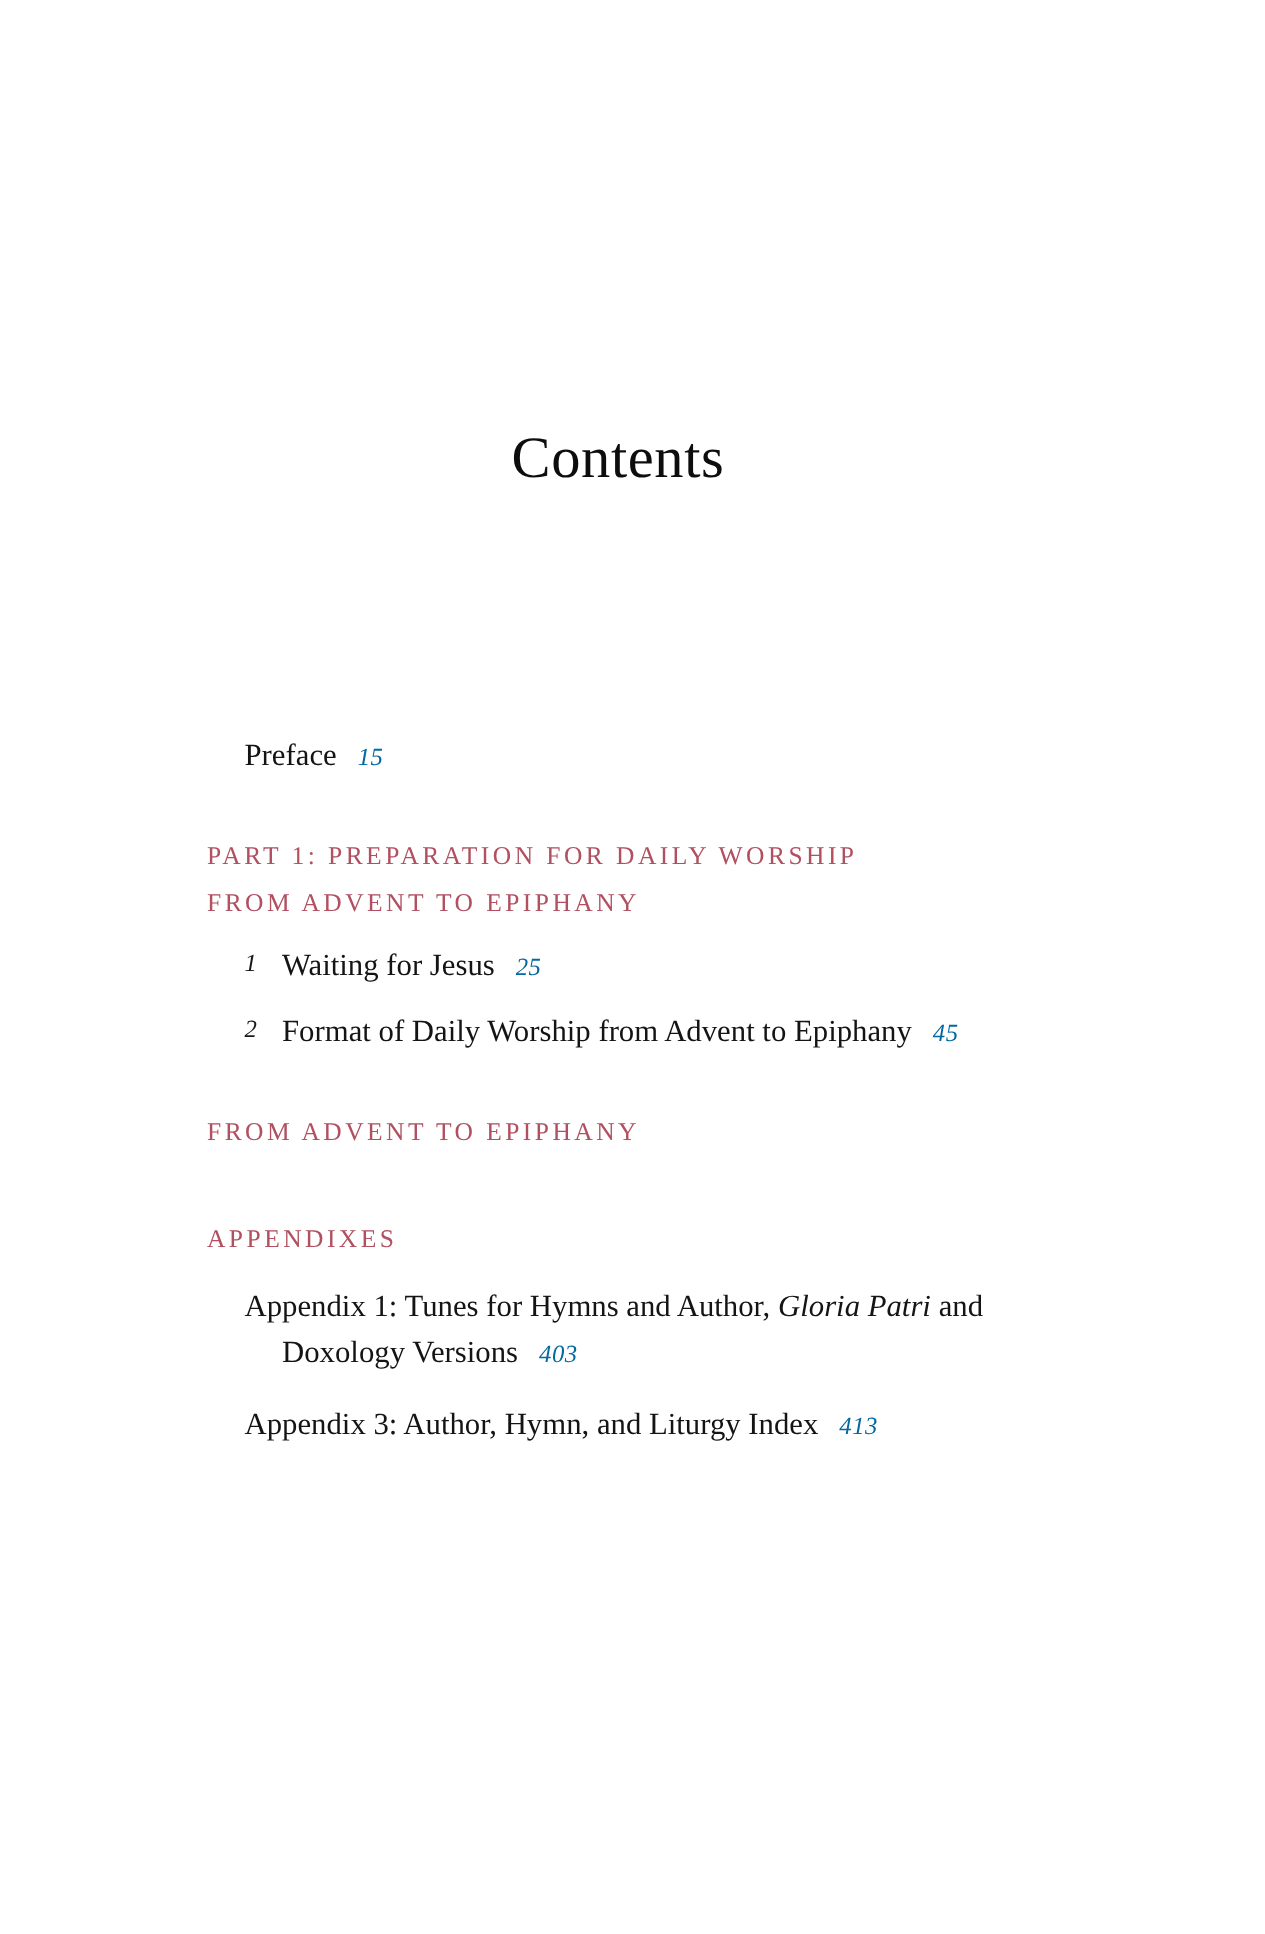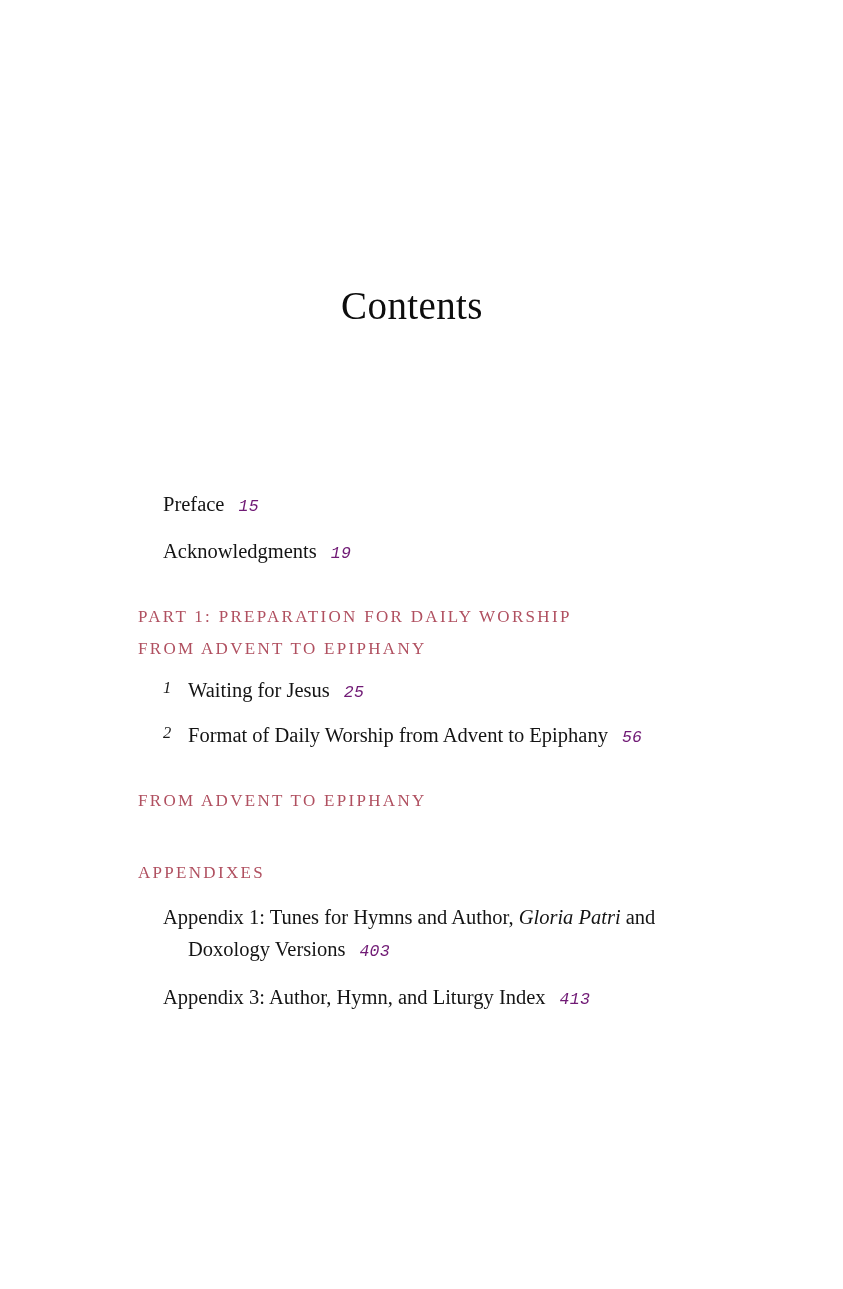--- a/index.html
+++ b/index.html
@@ -56,10 +56,9 @@
   .pg {
     font-size: 16.5px;
     font-style: italic;
-    color: #701a75;
+    color: #0369a1;
     margin-left: 14px;
     letter-spacing: 0.3px;
-    font-family: Liberation Mono, monospace;
   }
 
   

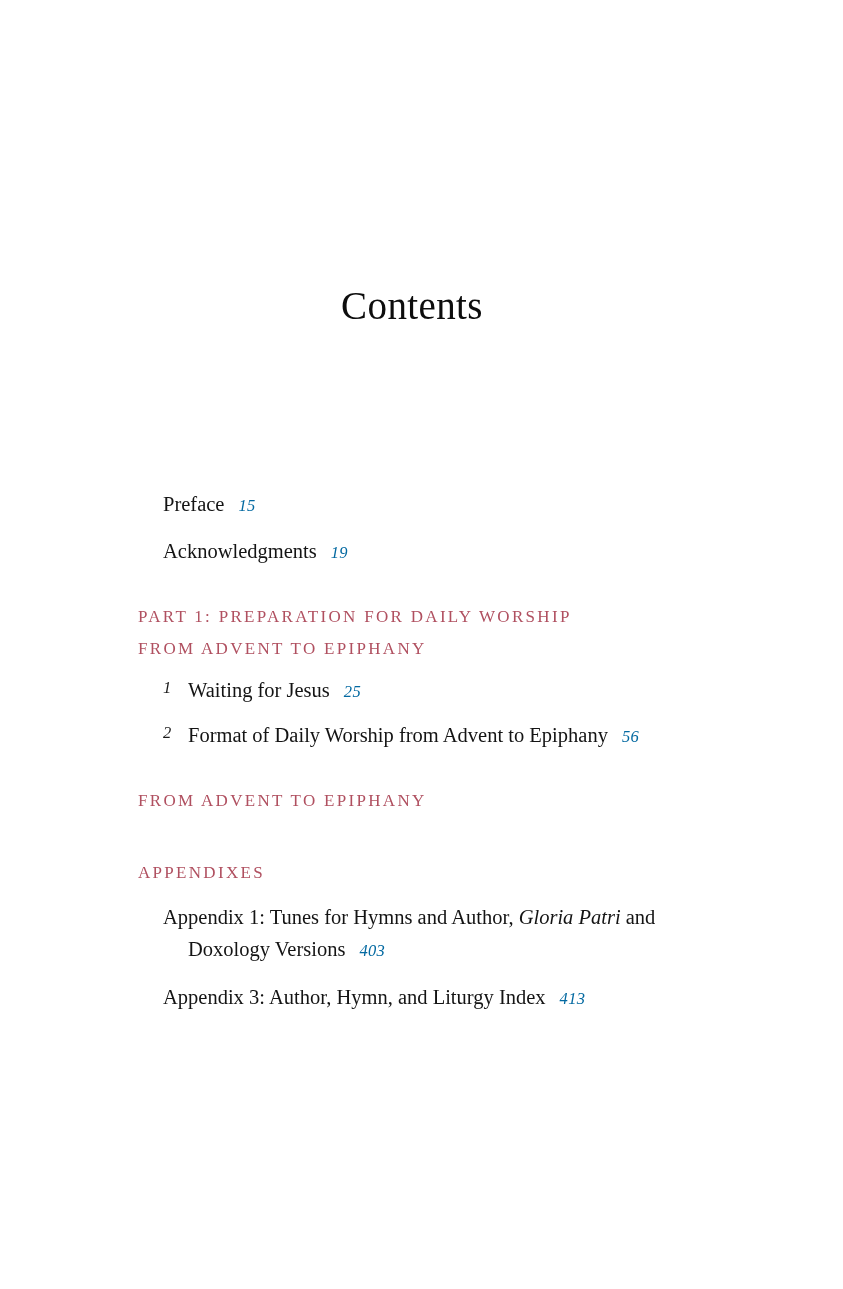--- a/index.html
+++ b/index.html
@@ -145,9 +145,6 @@
       <span>Preface</span><span class="pg">15</span>
     </div>
 
-    <div class="front-entry">
-      <span>Acknowledgments</span><span class="pg">19</span>
-    </div>
 
     <div class="part-heading">
       <span class="hline">PART 1: PREPARATION FOR DAILY WORSHIP</span>

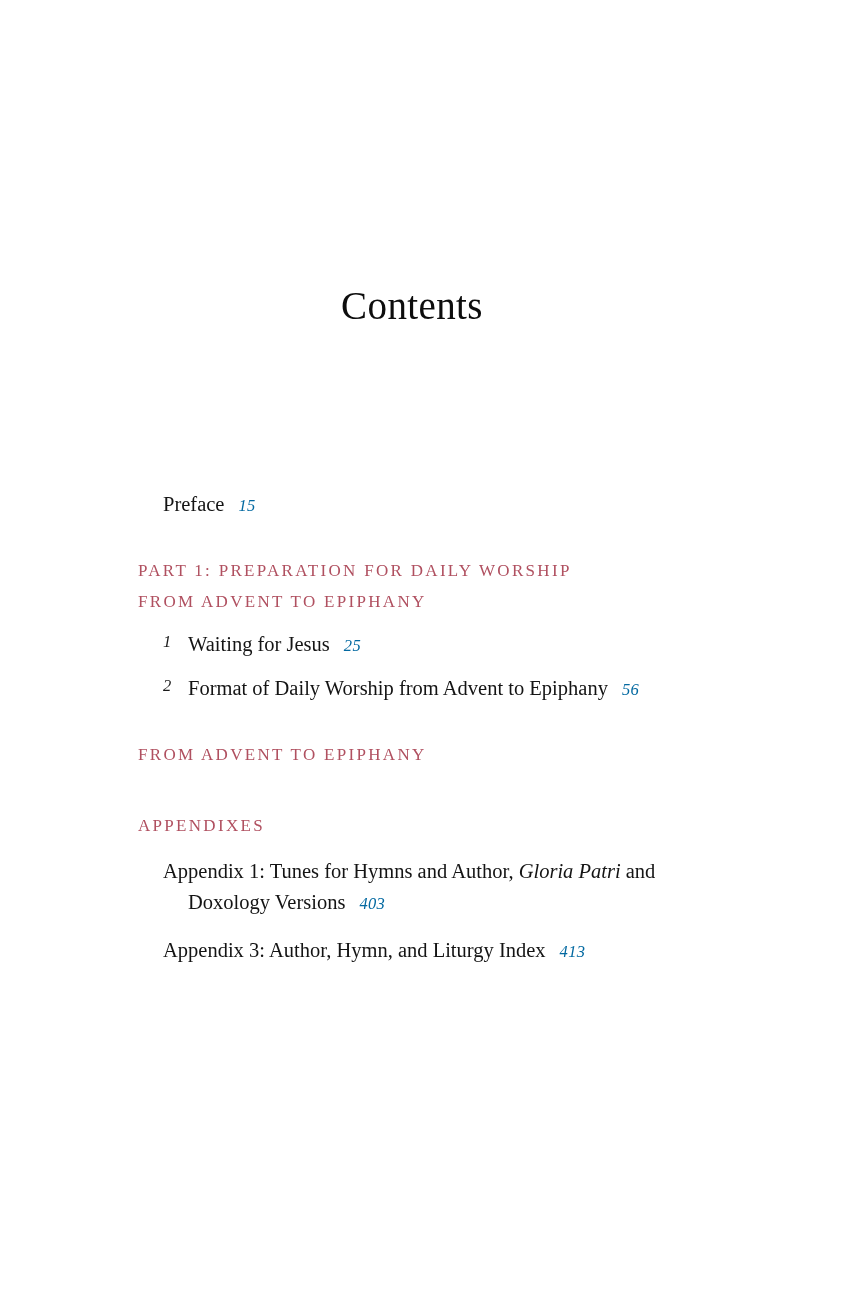--- a/index.html
+++ b/index.html
@@ -156,7 +156,7 @@
     </div>
 
     <div class="chapter-entry">
-      <span class="num">2</span><span>Format of Daily Worship from Advent to Epiphany</span><span class="pg">56</span>
+      <span class="num">2</span><span>Format of Daily Worship from Advent to Epiphany</span><span class="pg">45</span>
     </div>
 
     <div class="part-heading">

